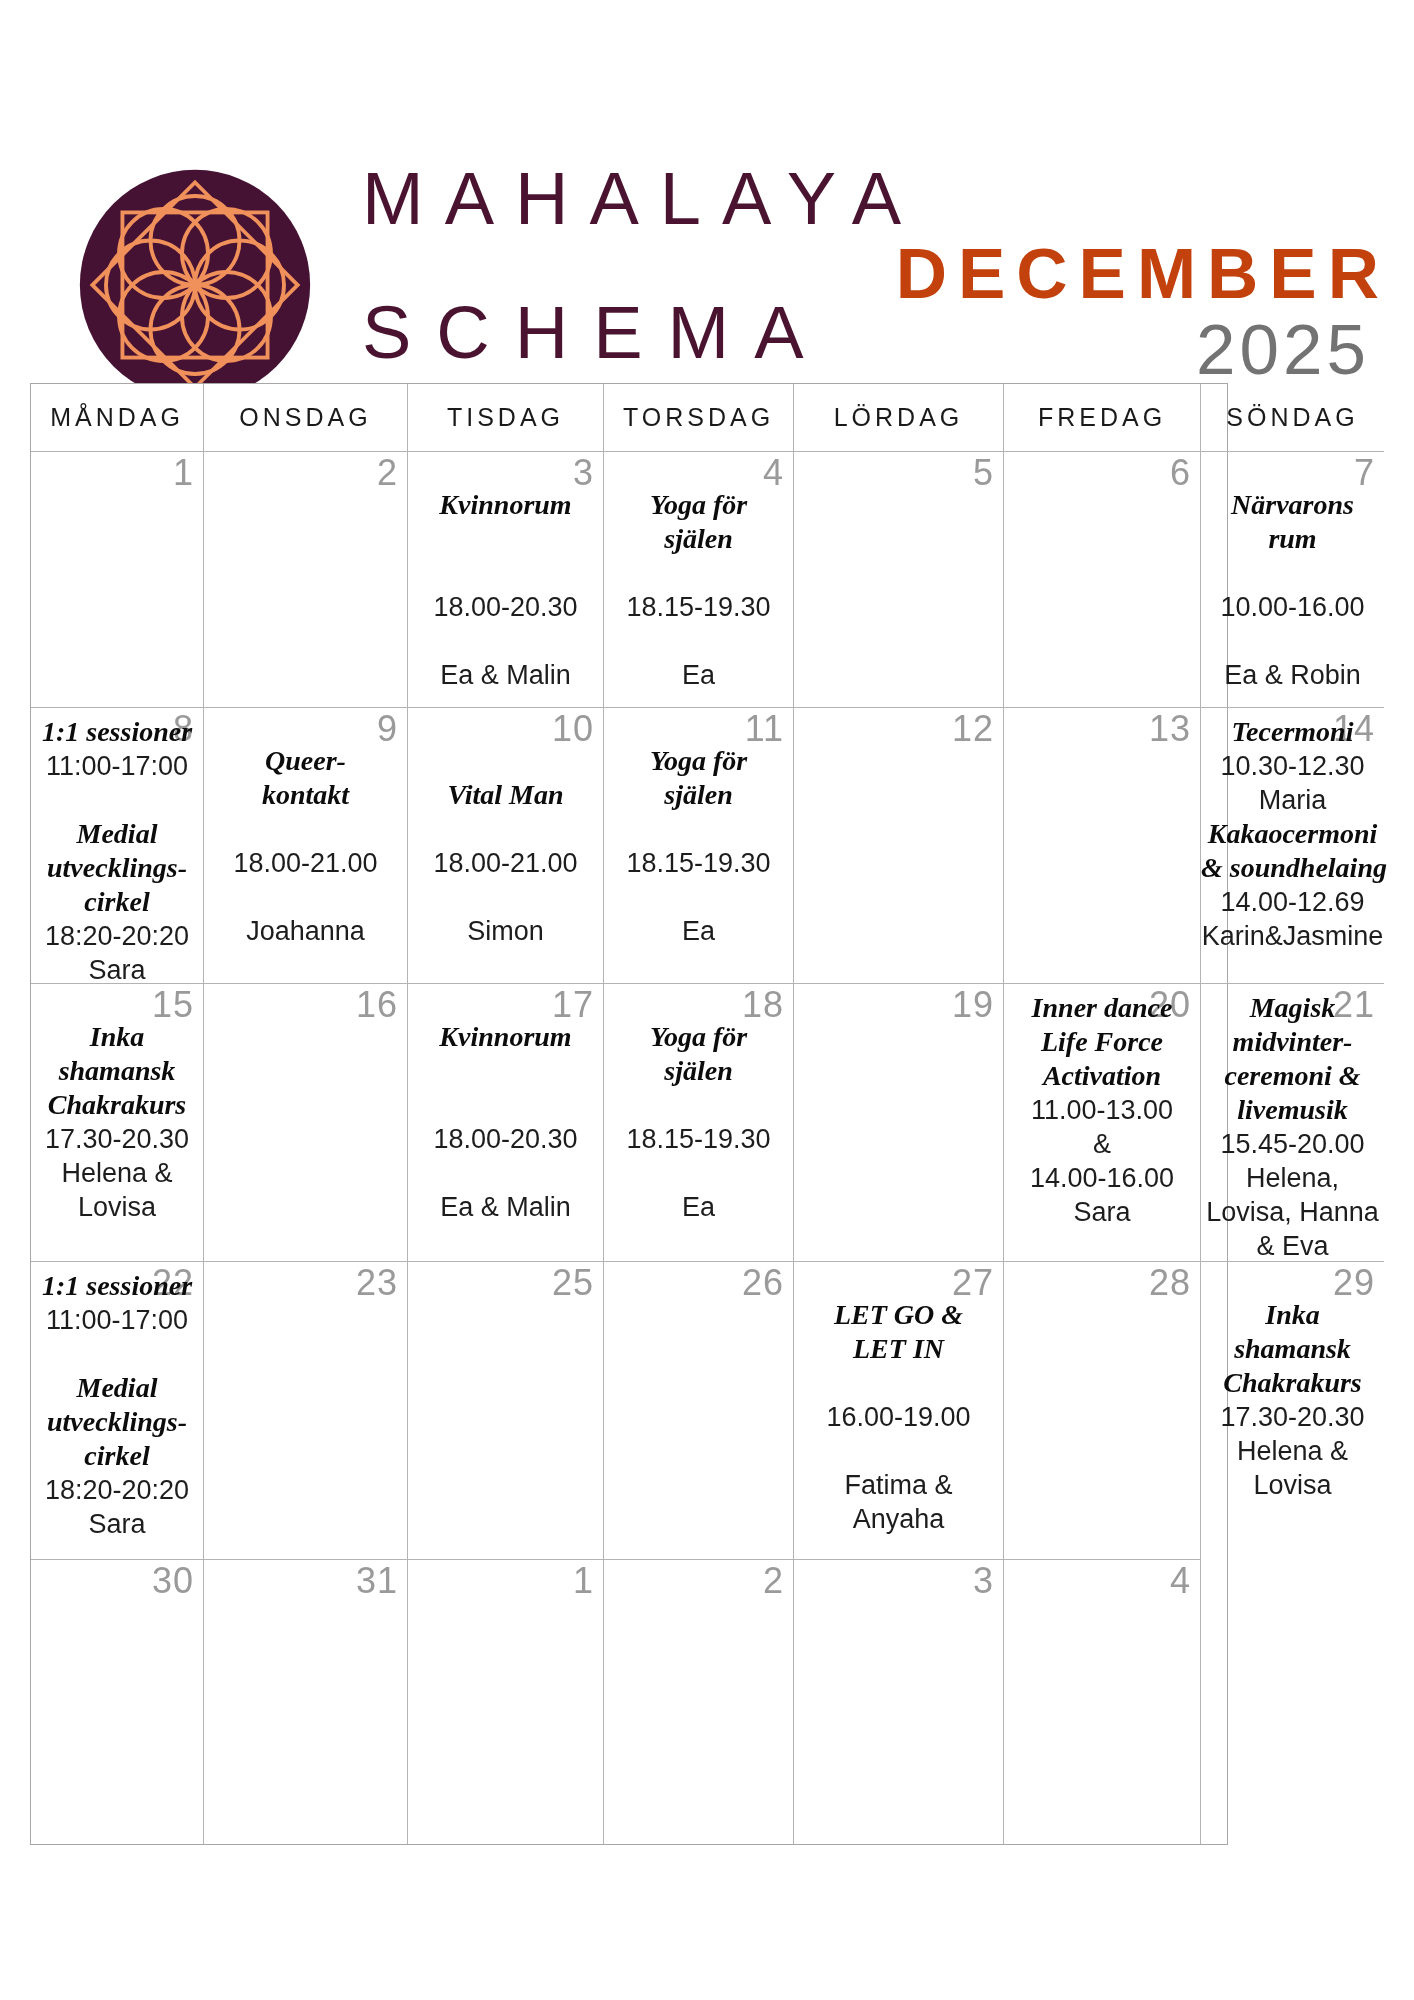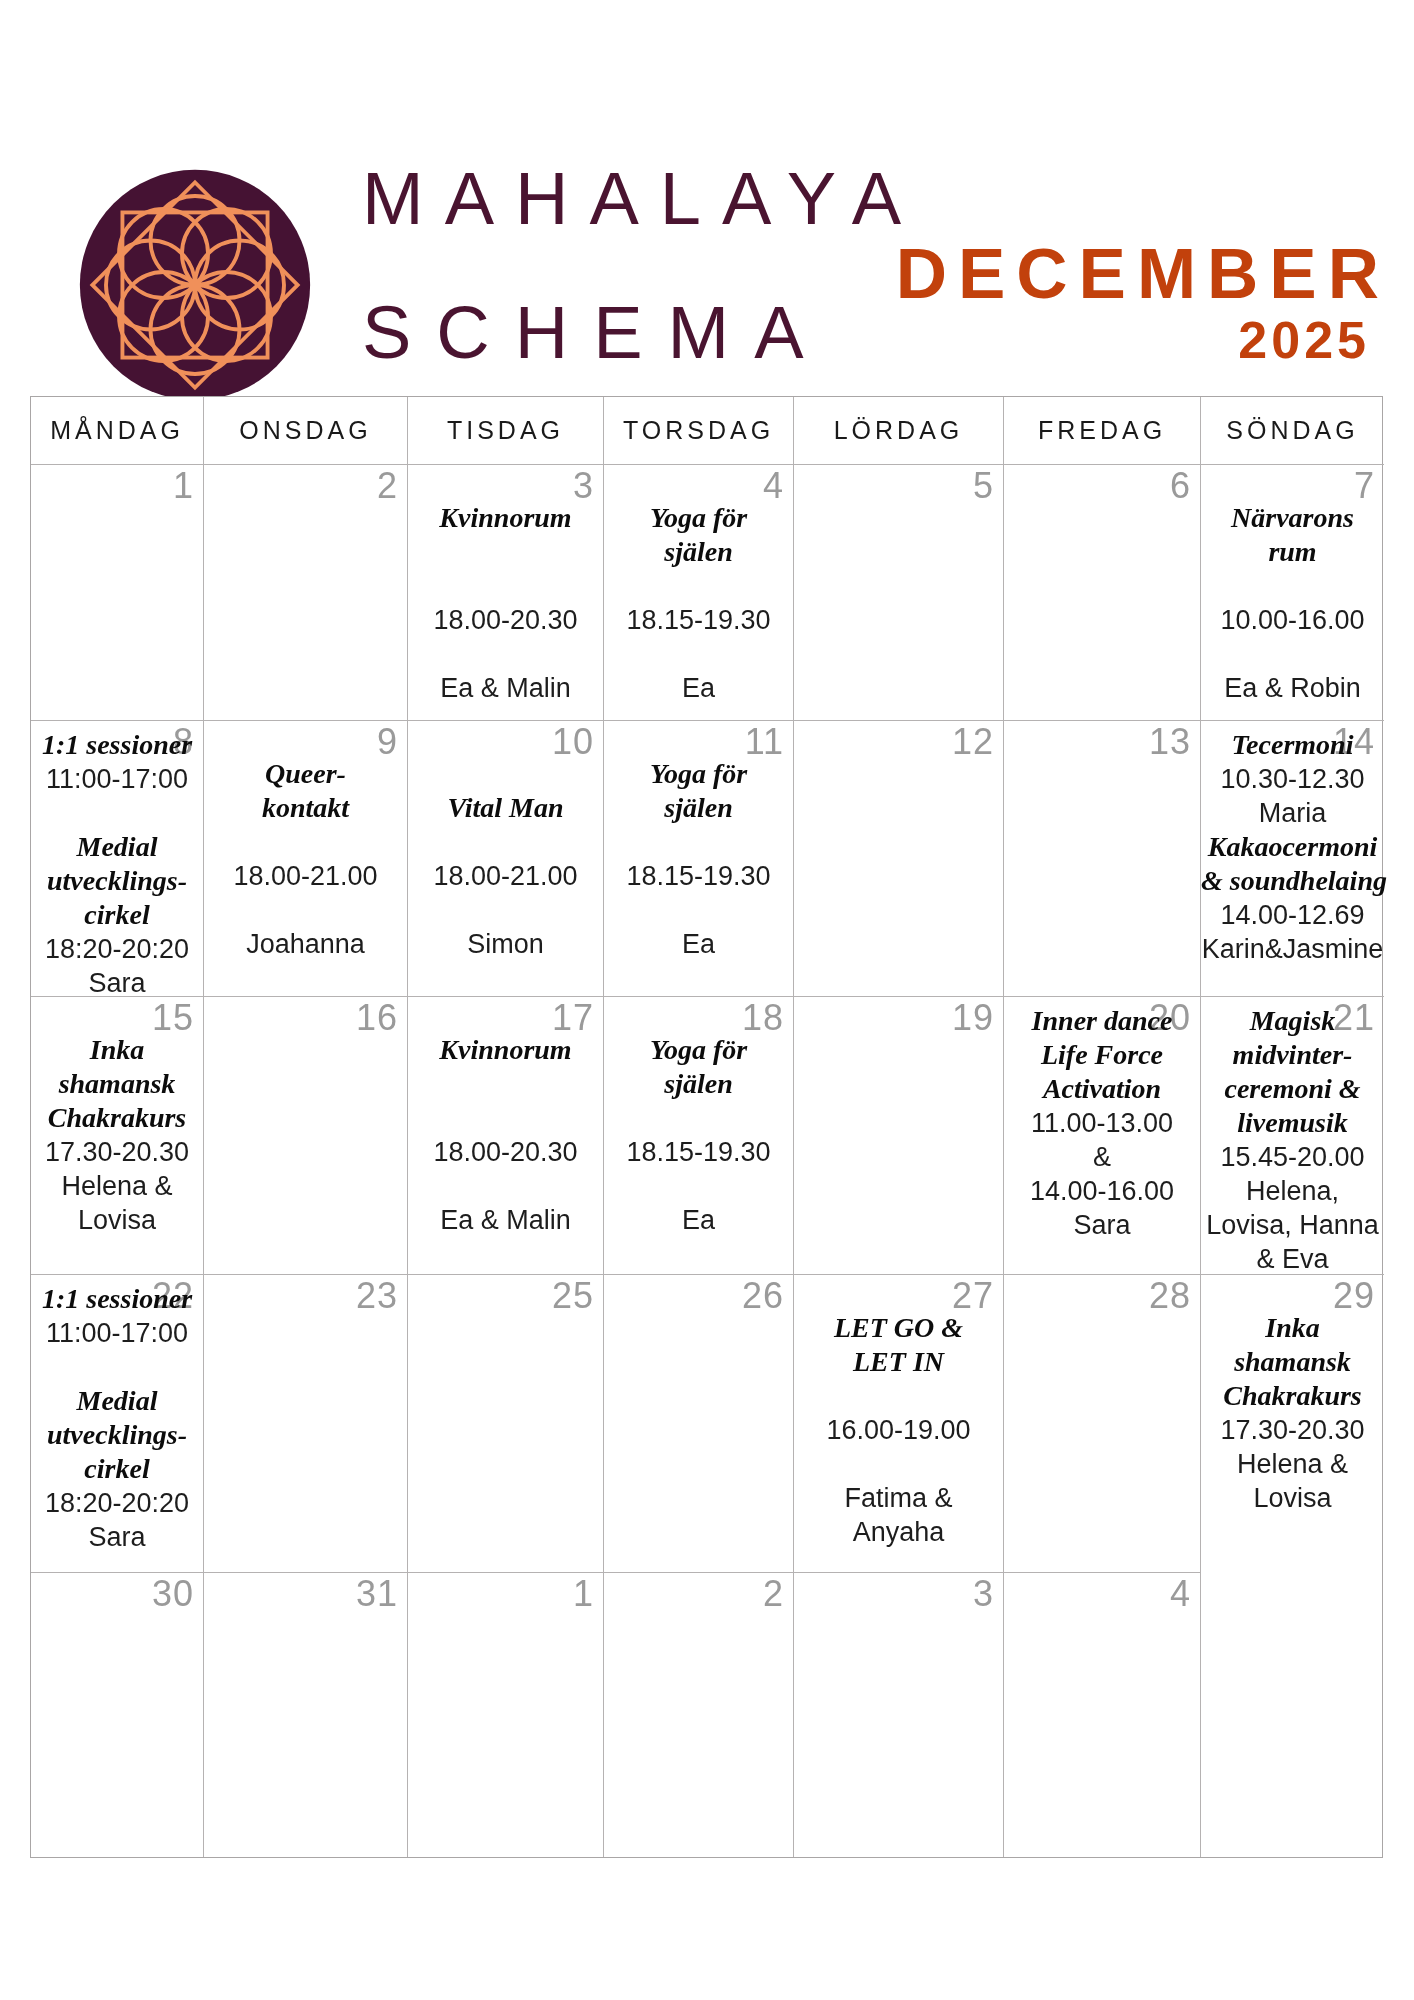--- a/index.html
+++ b/index.html
@@ -24,7 +24,7 @@
   }
   .year-title{
     position:absolute;right:44px;top:314px;
-    font-size:52px;font-weight:700;color:#c2410c;
+    font-size:71px;font-weight:400;color:#737373;
     letter-spacing:4px;line-height:1;white-space:nowrap;
   }
   

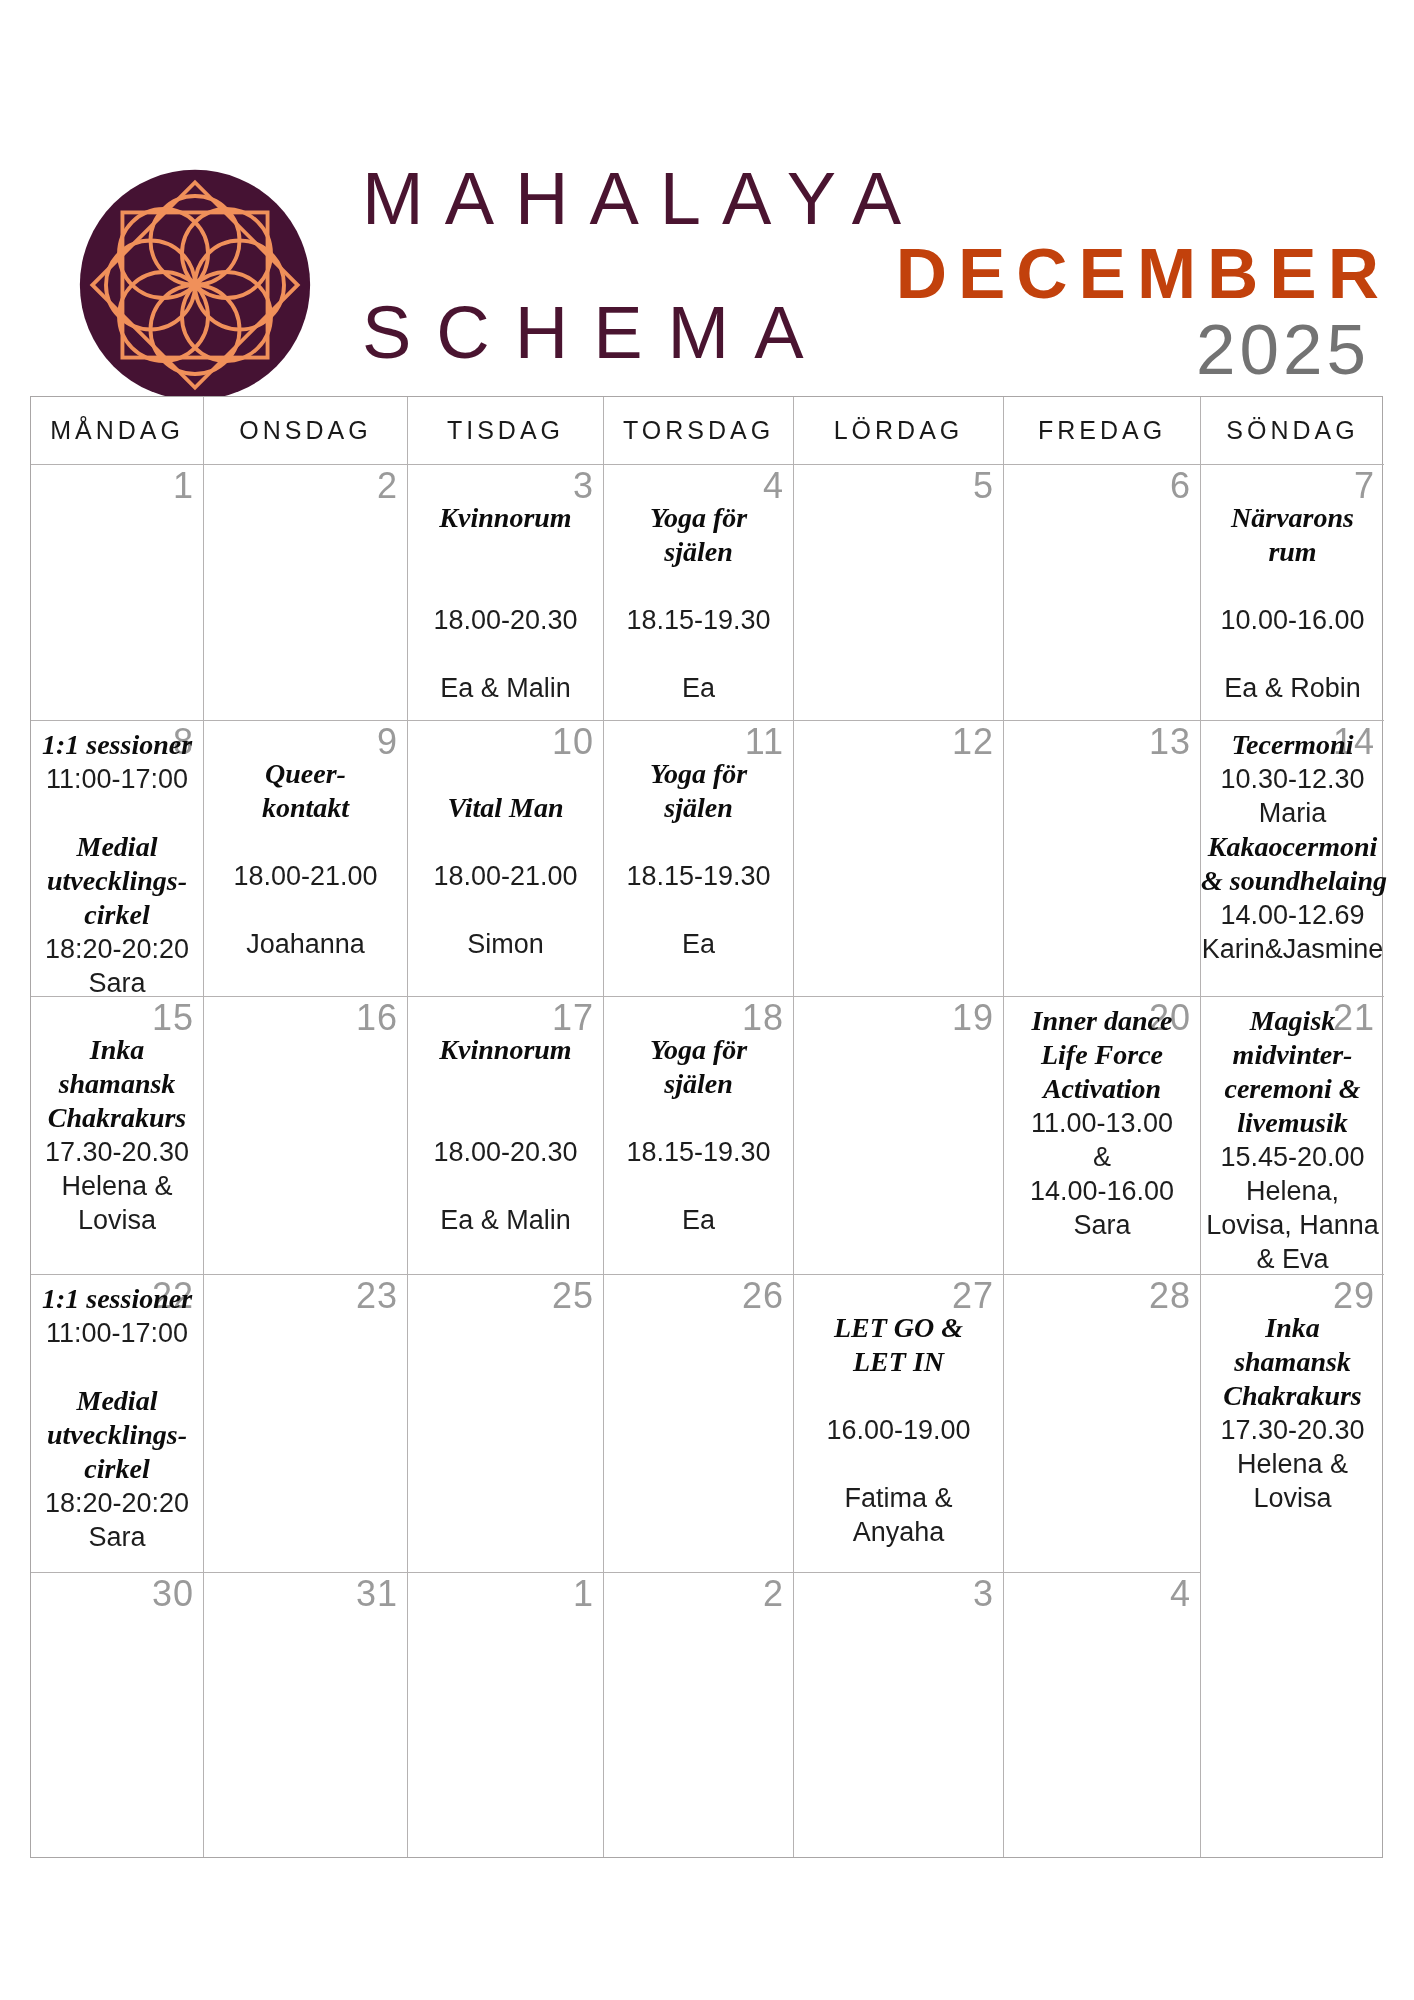--- a/index.html
+++ b/index.html
@@ -29,7 +29,7 @@
   }
   
   .grid{
-    position:absolute;left:30px;top:396px;width:1353px;
+    position:absolute;left:30px;top:383px;width:1198px;
     display:grid;
     grid-template-columns:173px 204px 196px 190px 210px 197px 183px;
     grid-template-rows:68px 256px 276px 278px 298px 284px;

